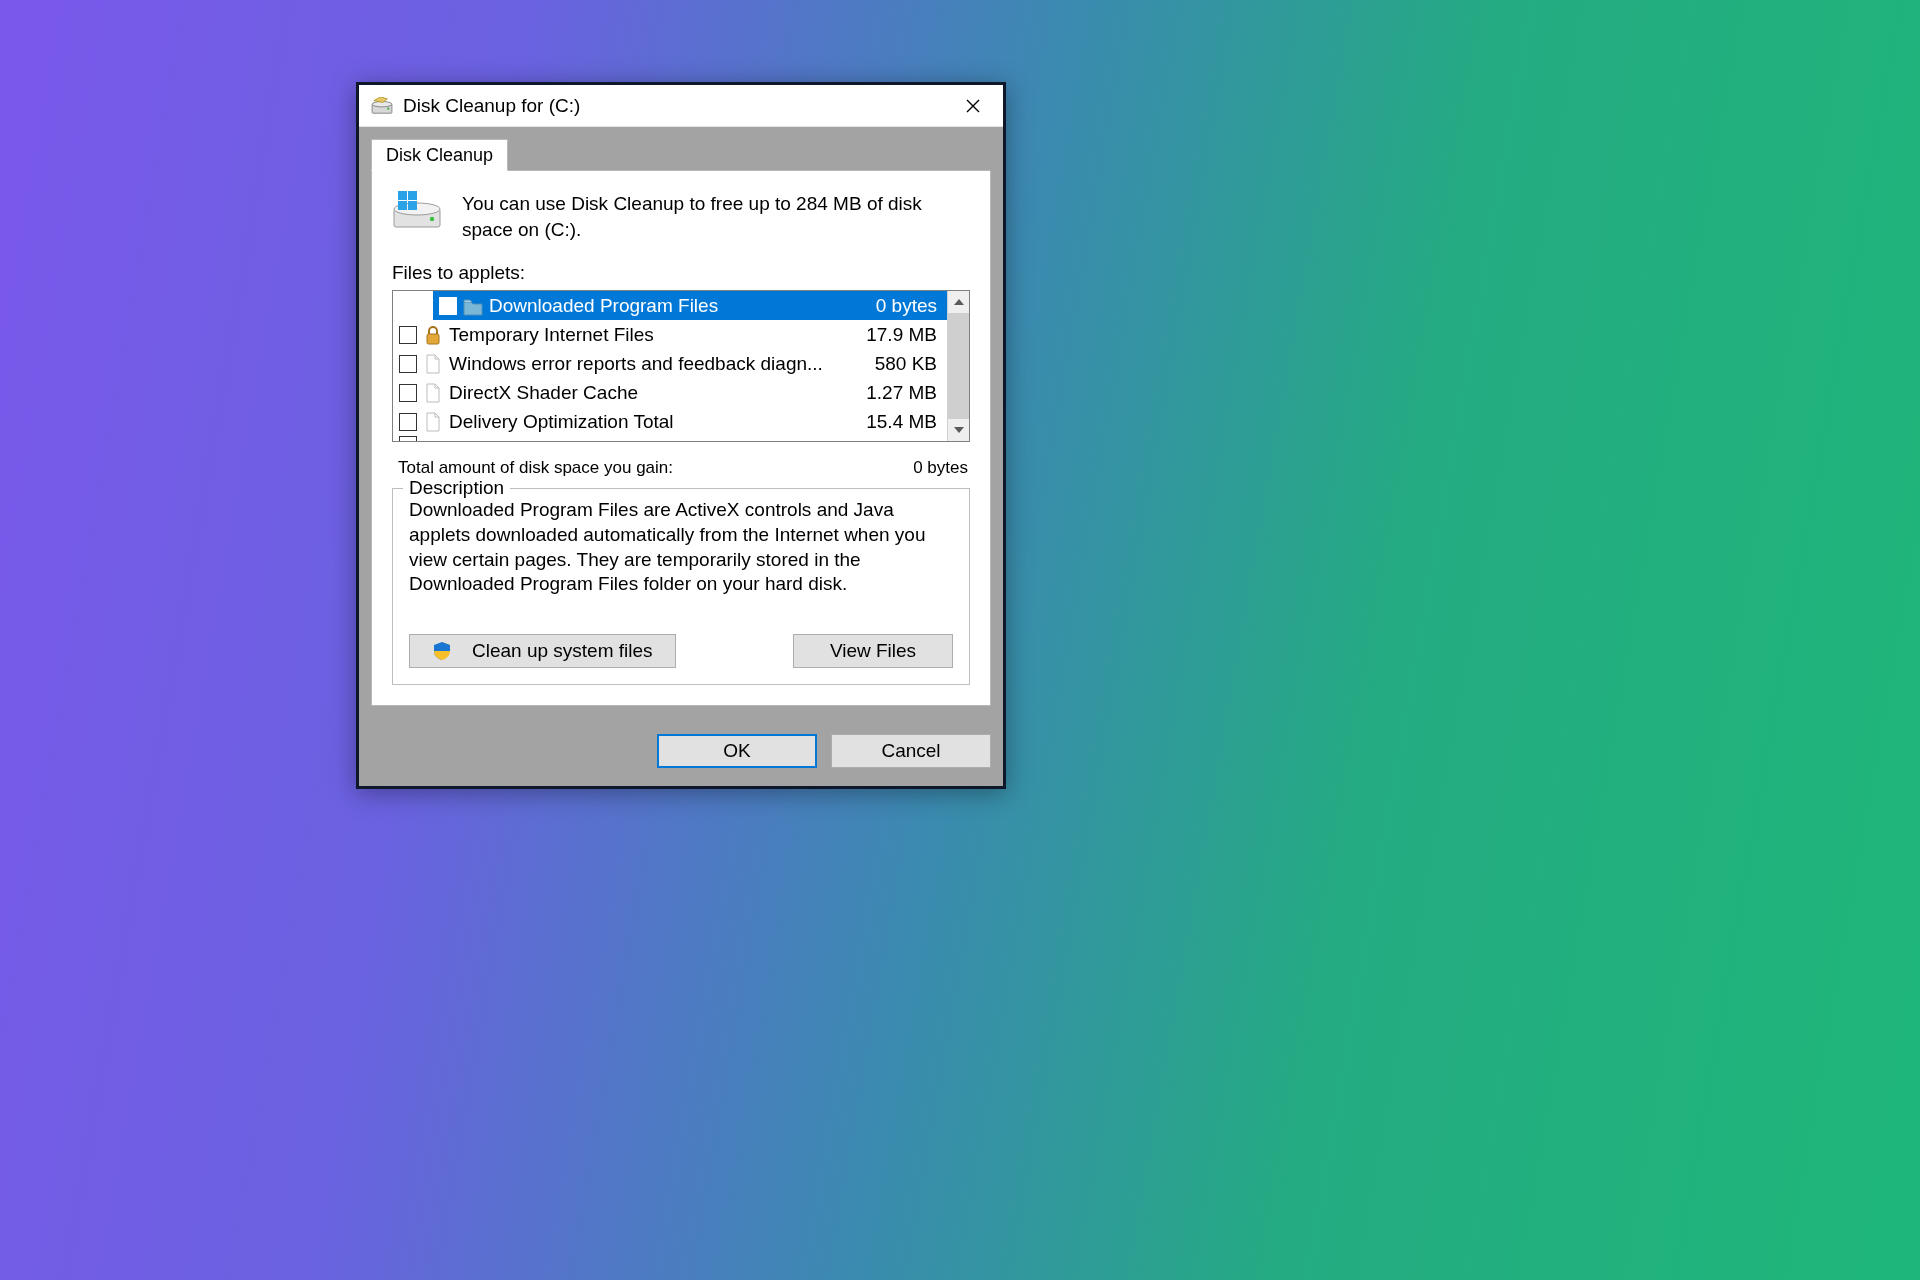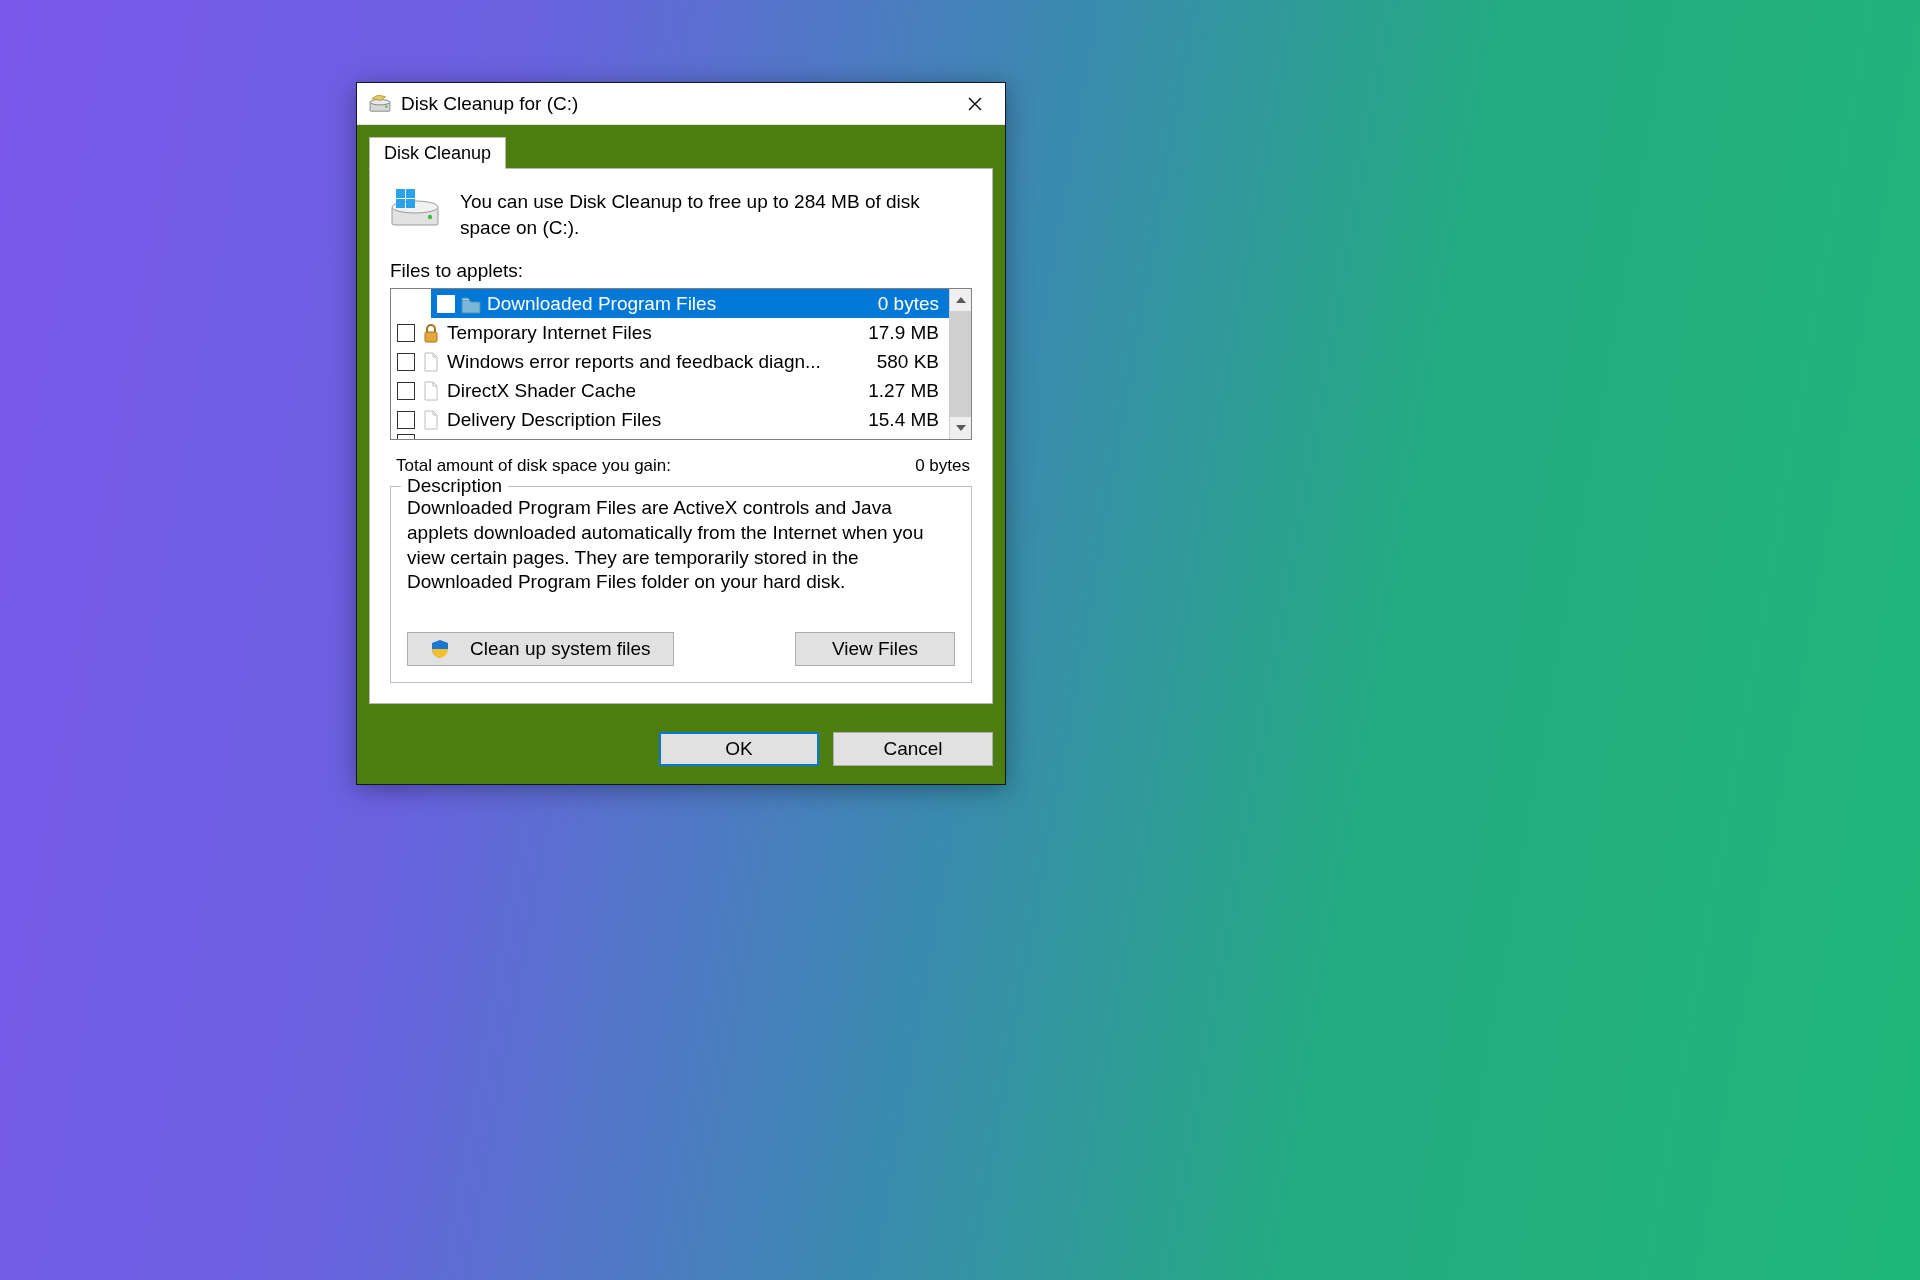--- a/index.html
+++ b/index.html
@@ -16,7 +16,7 @@
     left: 356px; top: 82px;
     width: 650px;
     background: #ffffff;
-    border: 1px solid #0f172a;
+    border: 3px solid #0f172a;
     box-shadow: 0 4px 24px rgba(0,0,0,0.35);
   }
   .titlebar {

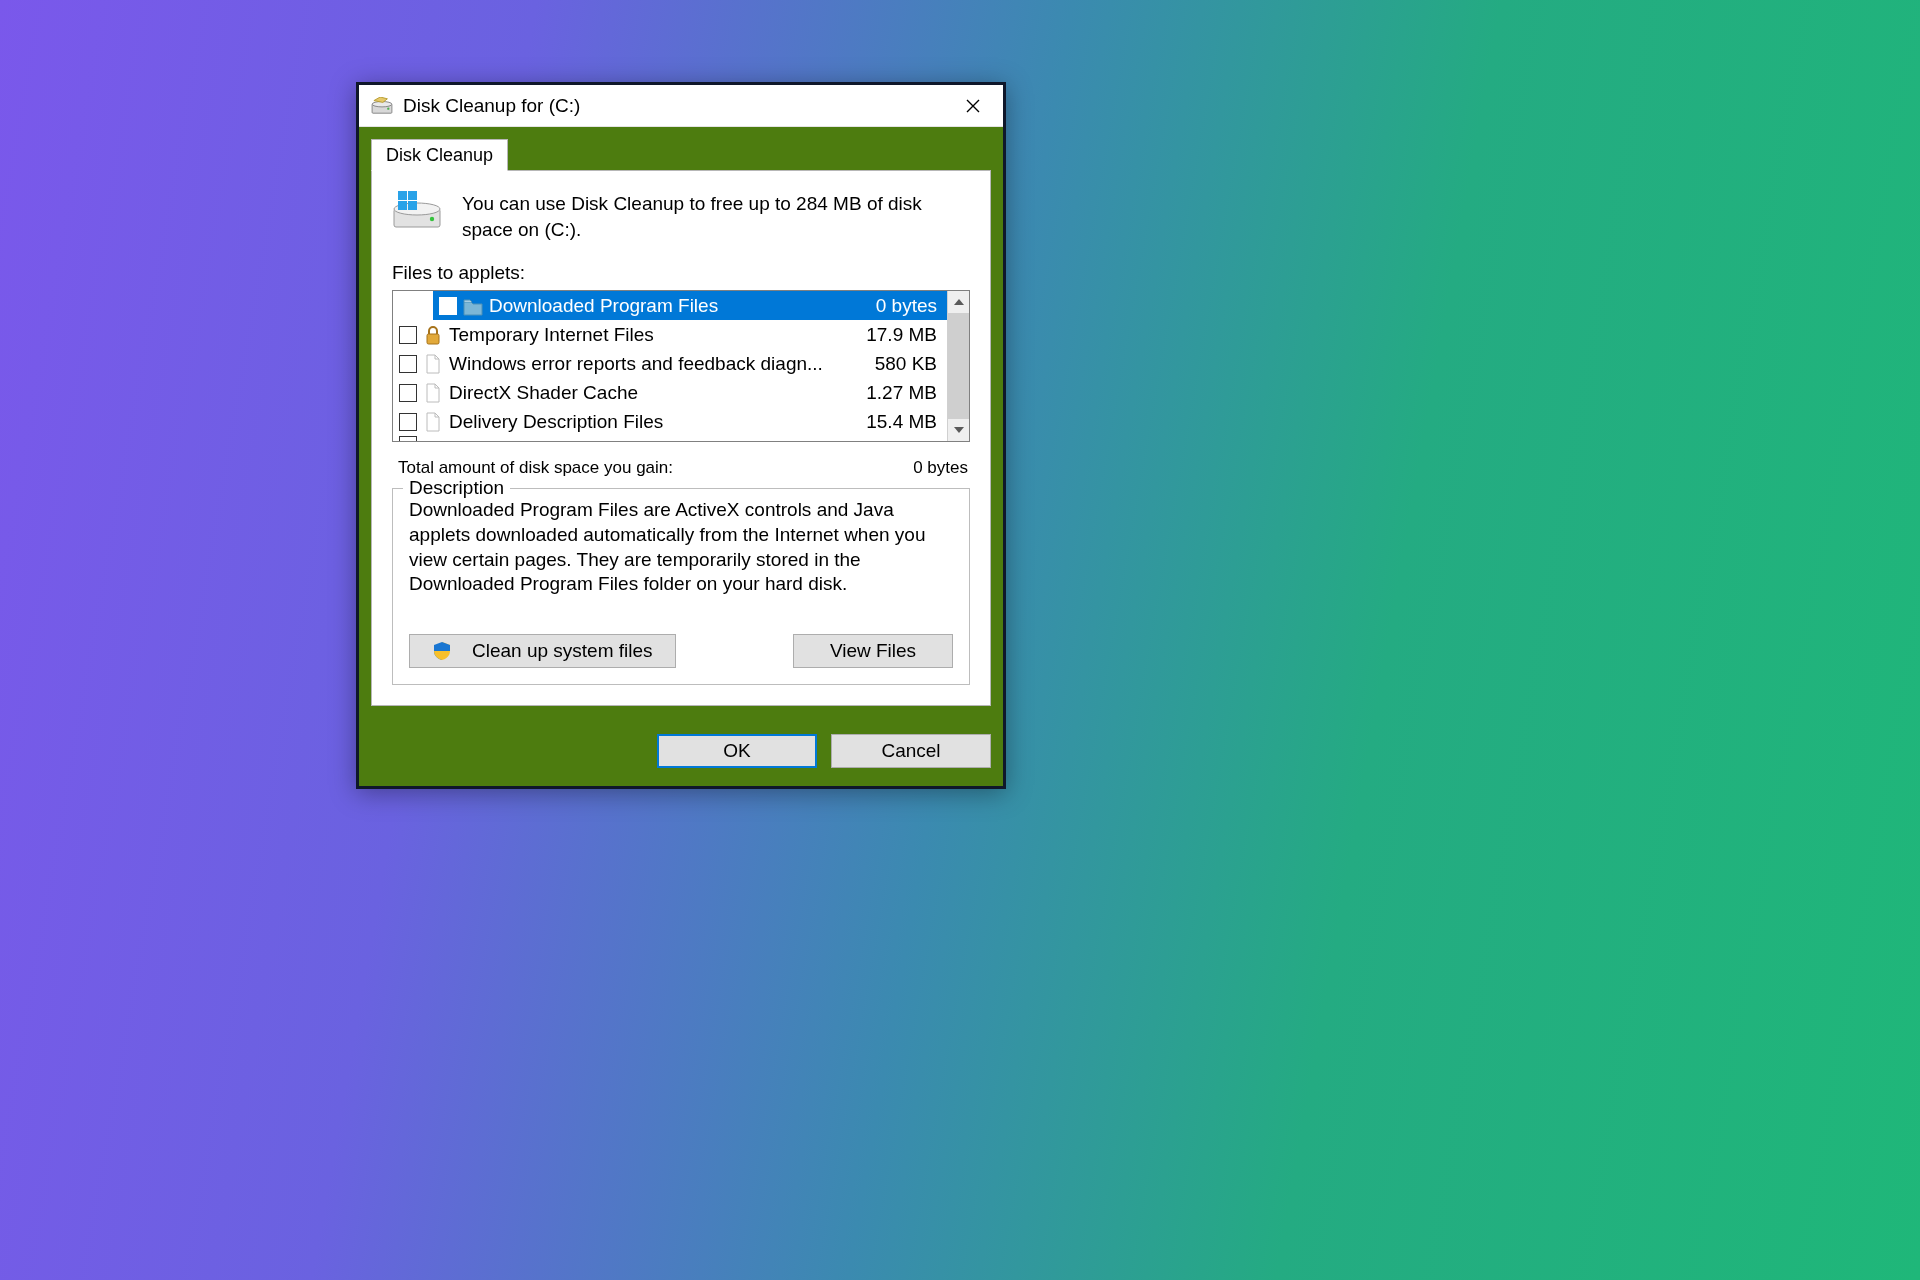--- a/index.html
+++ b/index.html
@@ -41,7 +41,7 @@
   .drive-icon-sm { width: 22px; height: 18px; }
 
   .tabs-area {
-    background: #4d7c0f;
+    background: #a3a3a3;
     padding: 12px 12px 18px 12px;
   }
   .tab-strip {

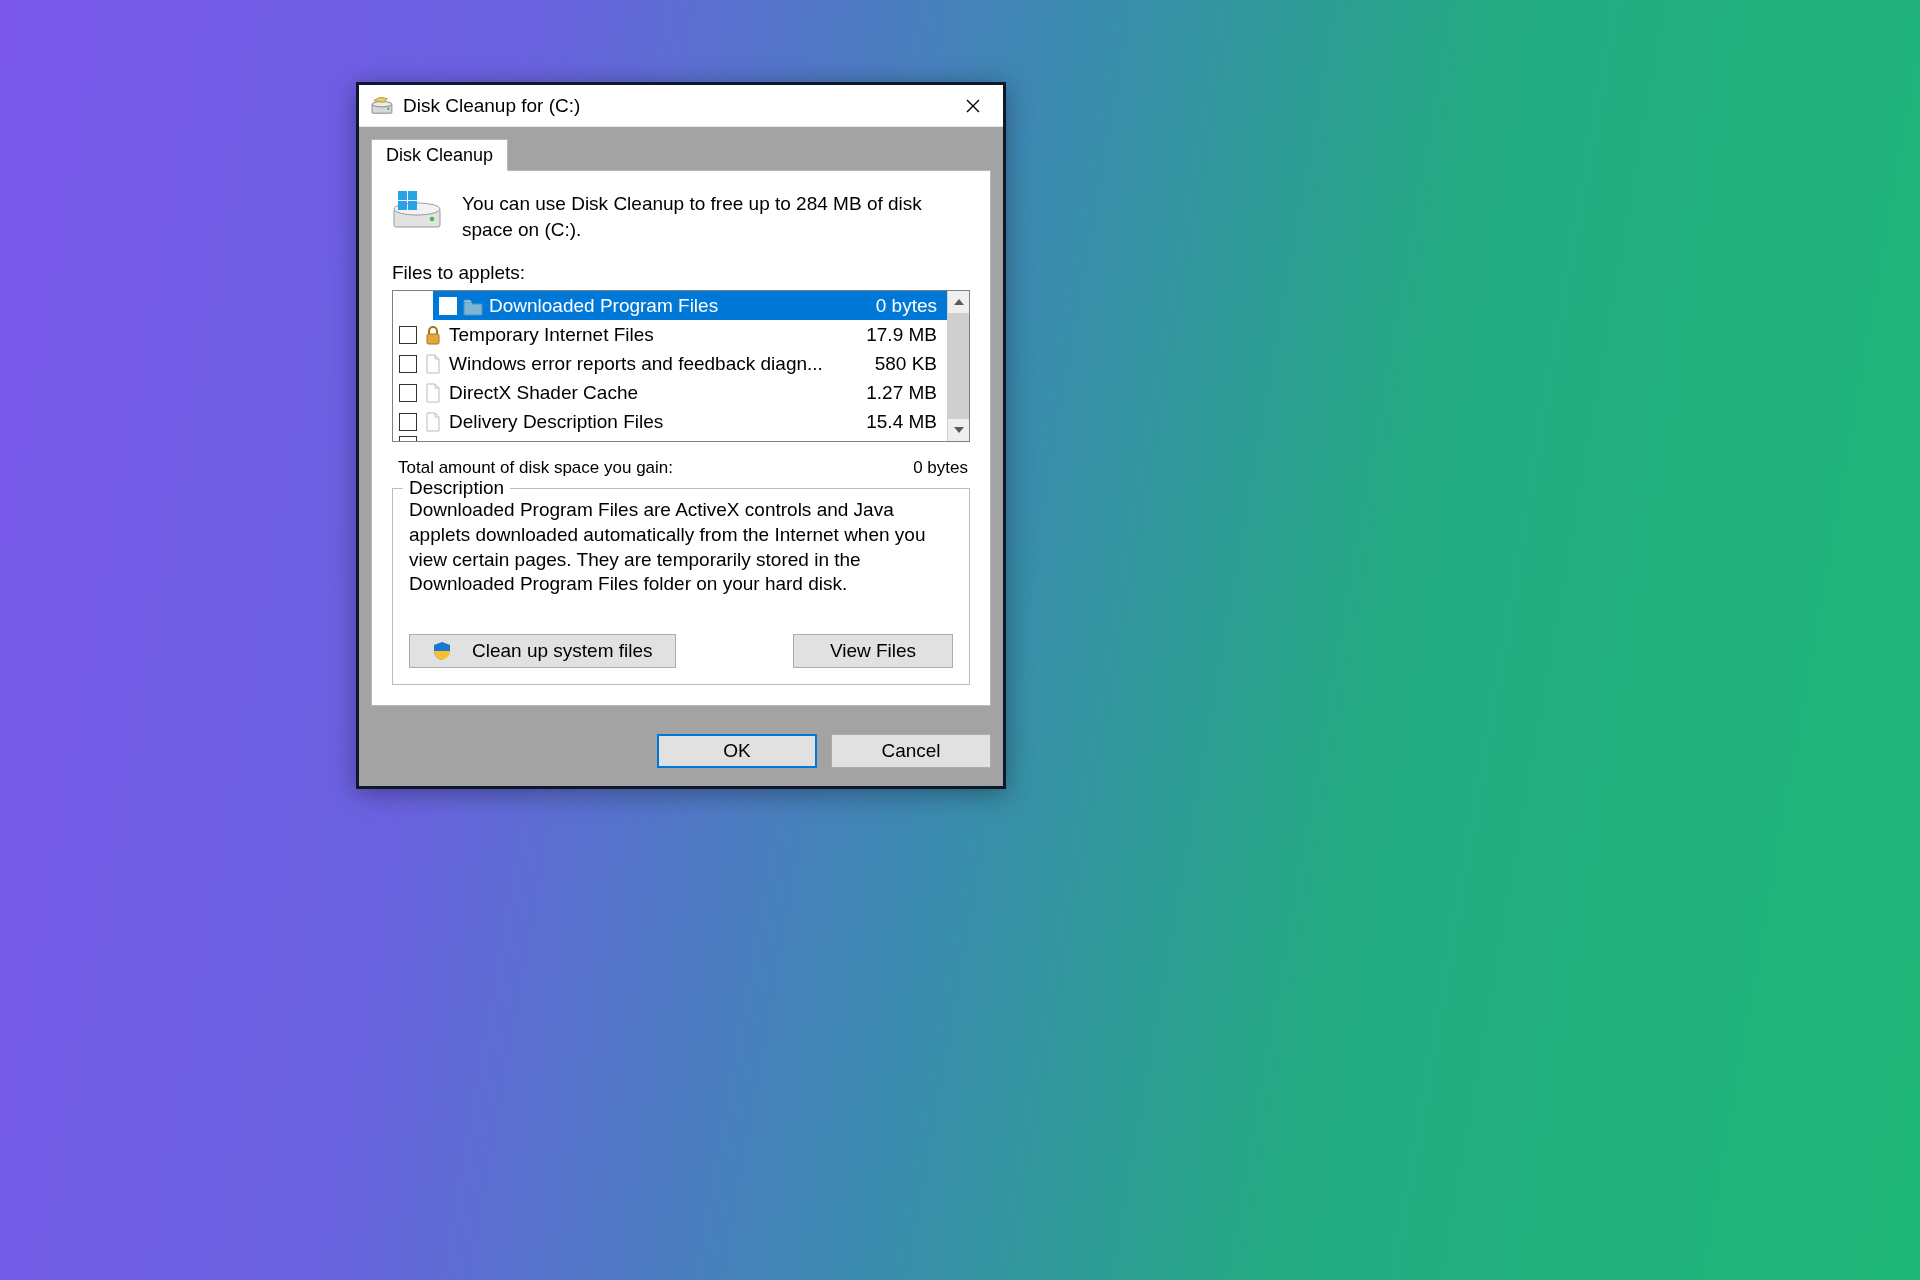--- a/index.html
+++ b/index.html
@@ -298,7 +298,7 @@
                   <path d="M12 2v4h4" fill="none" stroke="#bcbcbc"></path>
                 </svg>
             </span>
-            <span class="name">Delivery Description Files</span>
+            <span class="name">Delivery Optimization Total</span>
             <span class="size">15.4 MB</span>
           </div>
           <div class="list-partial">

